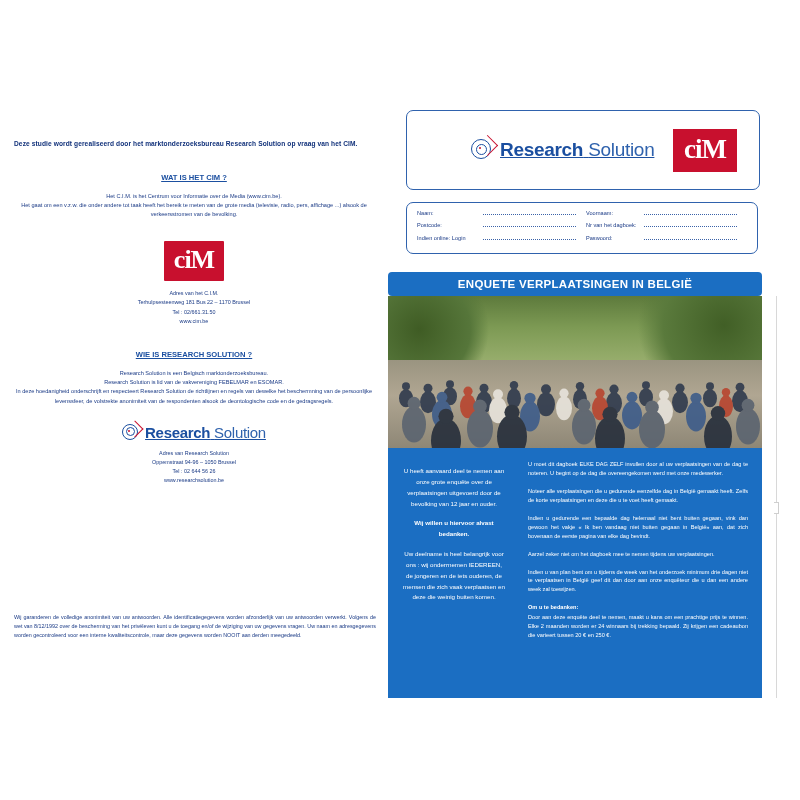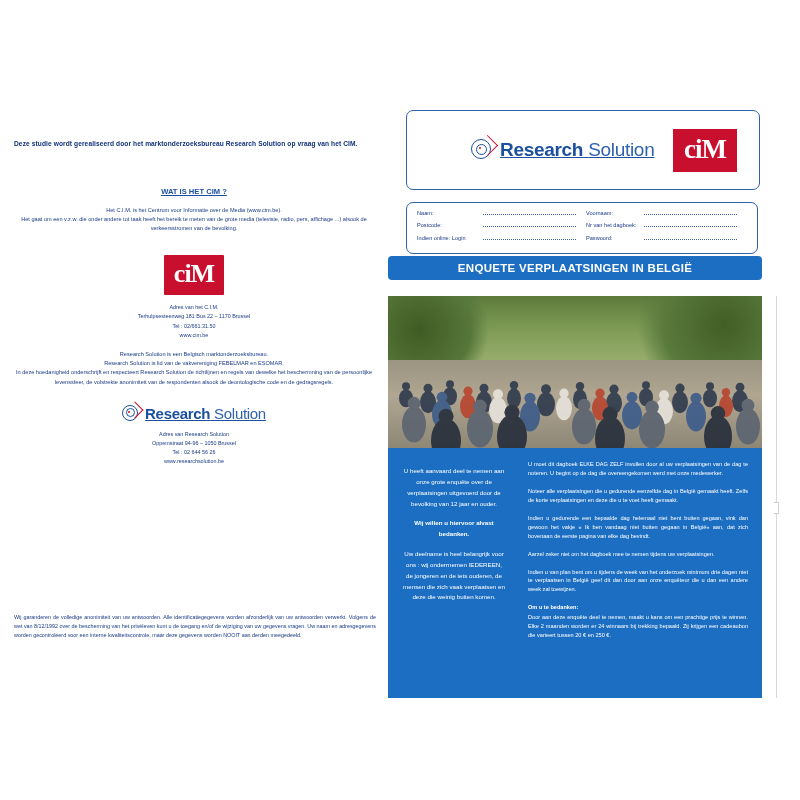--- a/index.html
+++ b/index.html
@@ -42,7 +42,7 @@
     font-weight: bold;
     color: #1b4fa0;
     text-decoration: underline;
-    margin-top: 38px;
+    margin-top: 24px;
   }
 
   .center-text {

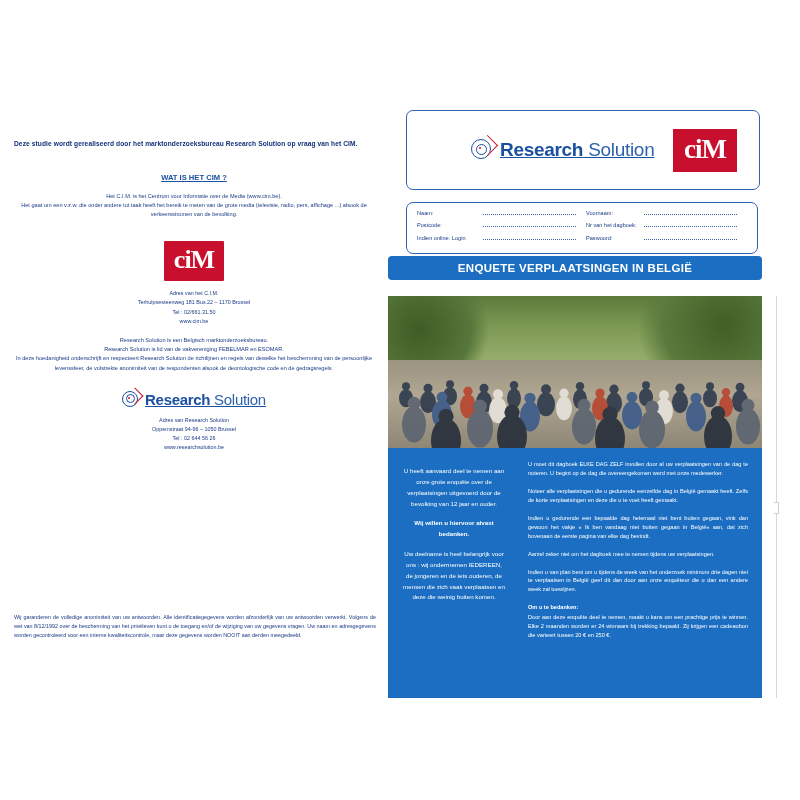--- a/index.html
+++ b/index.html
@@ -216,7 +216,7 @@
   .banner {
     position: absolute;
     left: 0;
-    top: 146px;
+    top: 162px;
     width: 374px;
     height: 24px;
     background: #1b6ec2;

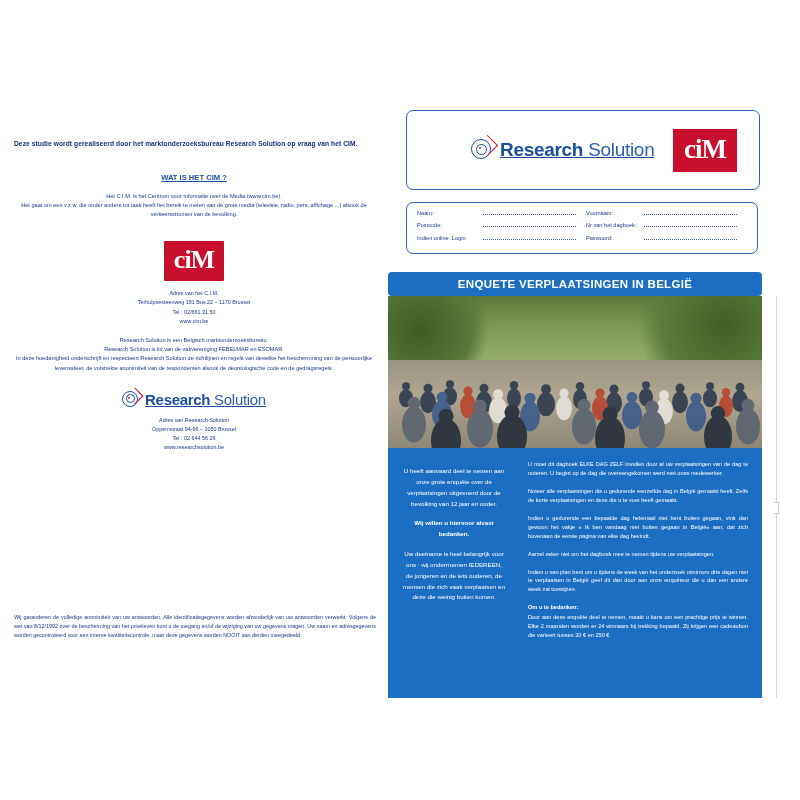--- a/index.html
+++ b/index.html
@@ -350,6 +350,7 @@
 Tel : 02/661.31.50
 www.cim.be</div>
 
+    <div class="section-title">WIE IS RESEARCH SOLUTION ?</div>
     <div class="center-text" style="white-space: pre-line;">Research Solution is een Belgisch marktonderzoeksbureau.
 Research Solution is lid van de vakvereniging FEBELMAR en ESOMAR.
 In deze hoedanigheid onderschrijft en respecteert Research Solution de richtlijnen en regels van dewelke het beschermning van de persoonlijke levenssfeer, de volstrekte anonimiteit van de respondenten alsook de deontologische code en de gedragsregels.</div>

